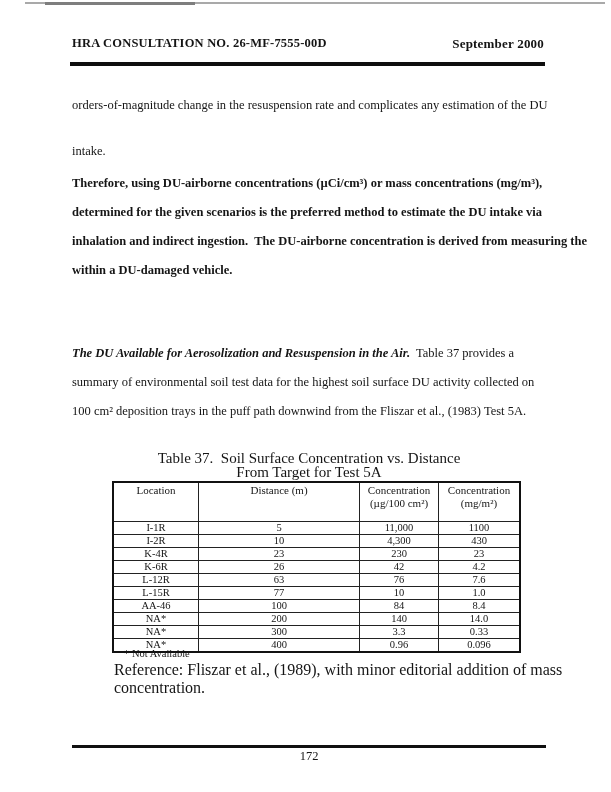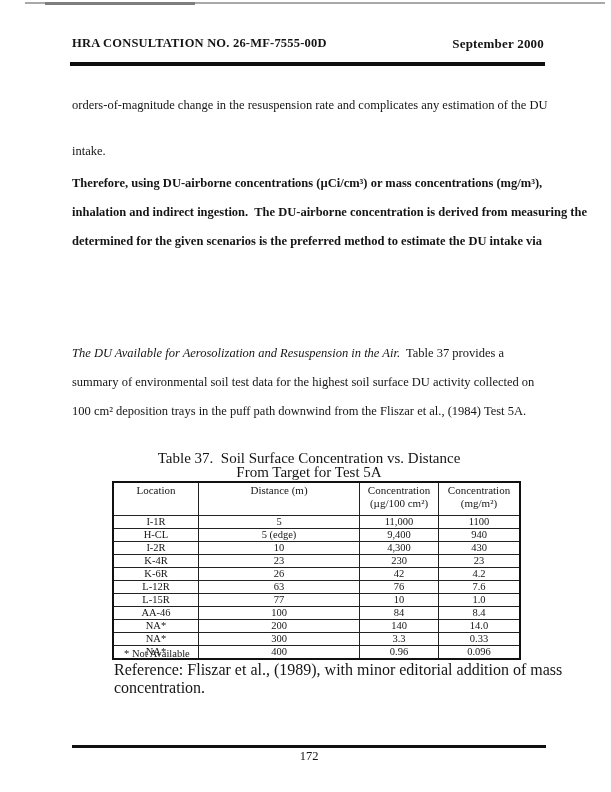--- a/index.html
+++ b/index.html
@@ -74,8 +74,8 @@
 
 <div class="abs para p2">
   <div class="bline">Therefore, using DU-airborne concentrations (µCi/cm³) or mass concentrations (mg/m³),</div>
+  <div class="bline">determined for the given scenarios is the preferred method to estimate the DU intake via</div>
   <div class="bline">inhalation and indirect ingestion.  The DU-airborne concentration is derived from measuring the</div>
-  <div class="bline">determined for the given scenarios is the preferred method to estimate the DU intake via</div>
 </div>
 
 <div class="abs para p3">

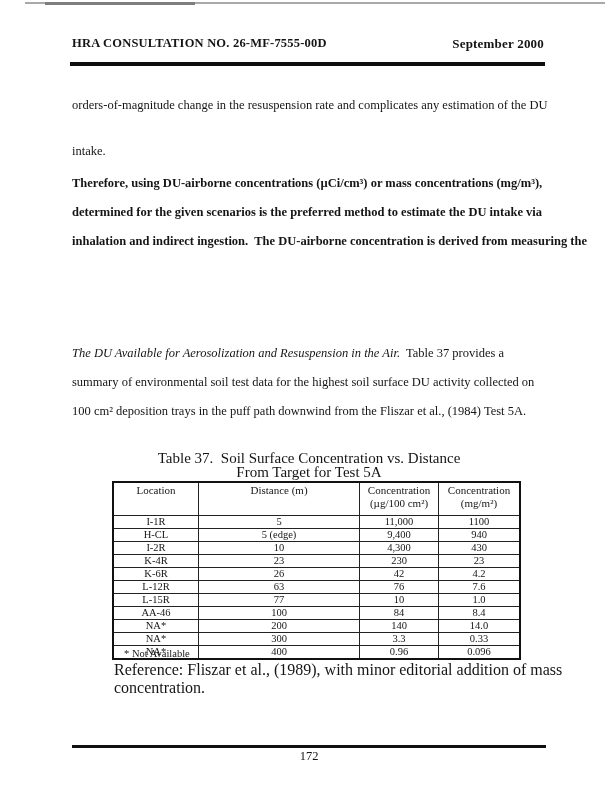--- a/index.html
+++ b/index.html
@@ -76,6 +76,7 @@
   <div class="bline">Therefore, using DU-airborne concentrations (µCi/cm³) or mass concentrations (mg/m³),</div>
   <div class="bline">determined for the given scenarios is the preferred method to estimate the DU intake via</div>
   <div class="bline">inhalation and indirect ingestion.  The DU-airborne concentration is derived from measuring the</div>
+  <div class="bline">within a DU-damaged vehicle.</div>
 </div>
 
 <div class="abs para p3">

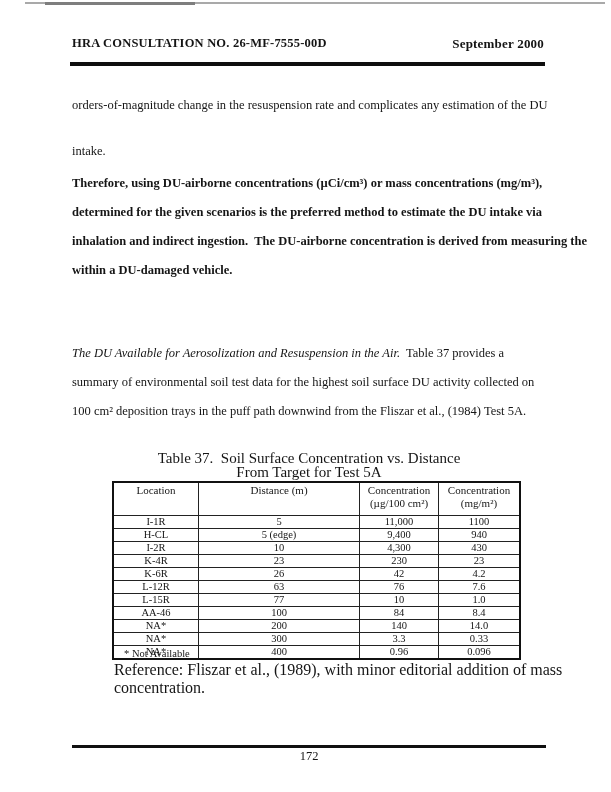--- a/index.html
+++ b/index.html
@@ -31,7 +31,7 @@
   .p1 .bline{height:38px;margin-top:8px;}
   .p2 .bline,.p3 .bline{height:29px;}
   .bline{white-space:pre;}
-  .runin{font-weight:normal;font-style:italic;}
+  .runin{font-weight:bold;font-style:italic;}
 
   
   .tbl-caption{top:451px;left:102px;width:414px;text-align:center;font-size:15px;line-height:14px;}

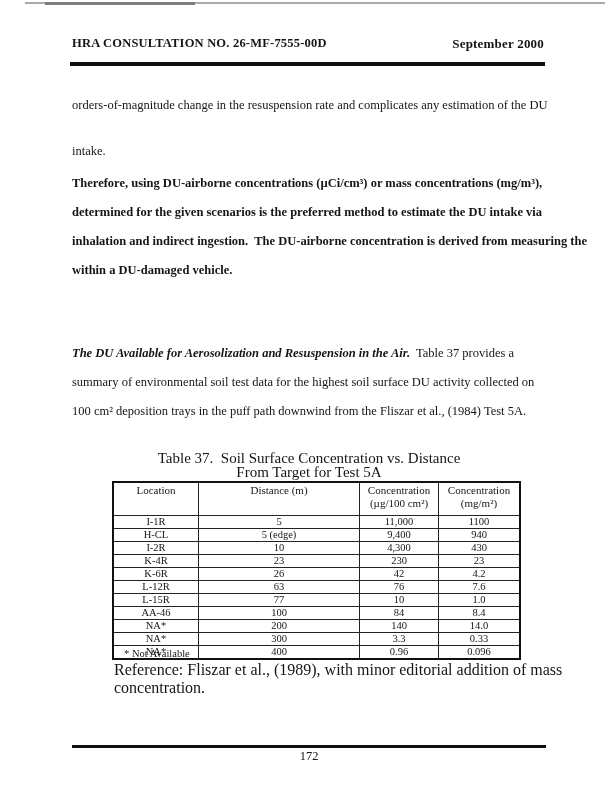--- a/index.html
+++ b/index.html
@@ -82,7 +82,7 @@
 <div class="abs para p3">
   <div class="bline"><span class="runin">The DU Available for Aerosolization and Resuspension in the Air.</span><span class="pre">  Table 37 provides a</span></div>
   <div class="bline">summary of environmental soil test data for the highest soil surface DU activity collected on</div>
-  <div class="bline">100 cm² deposition trays in the puff path downwind from the Fliszar et al., (1984) Test 5A.</div>
+  <div class="bline">100 cm² deposition trays in the puff path downwind from the Fliszar et al., (1983) Test 5A.</div>
 </div>
 
 <div class="abs tbl-caption">

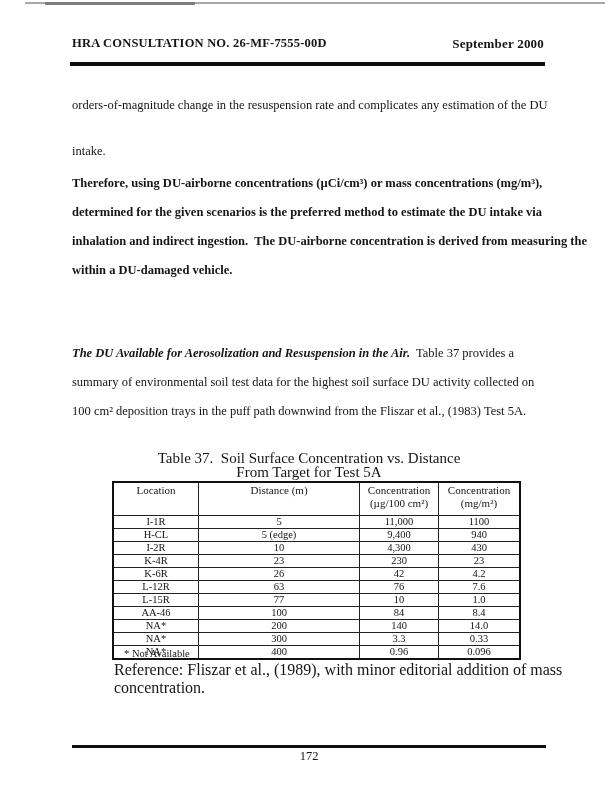--- a/index.html
+++ b/index.html
@@ -40,7 +40,7 @@
   th,td{border:1px solid #222;}
   th{
     font-size:11px;font-weight:normal;line-height:12.5px;
-    vertical-align:top;padding:1px 2px 6px 2px;text-align:center;
+    vertical-align:top;padding:1px 2px 12px 2px;text-align:center;
   }
   td{
     font-size:10.5px;height:12px;padding:0 2px;text-align:center;line-height:12px;

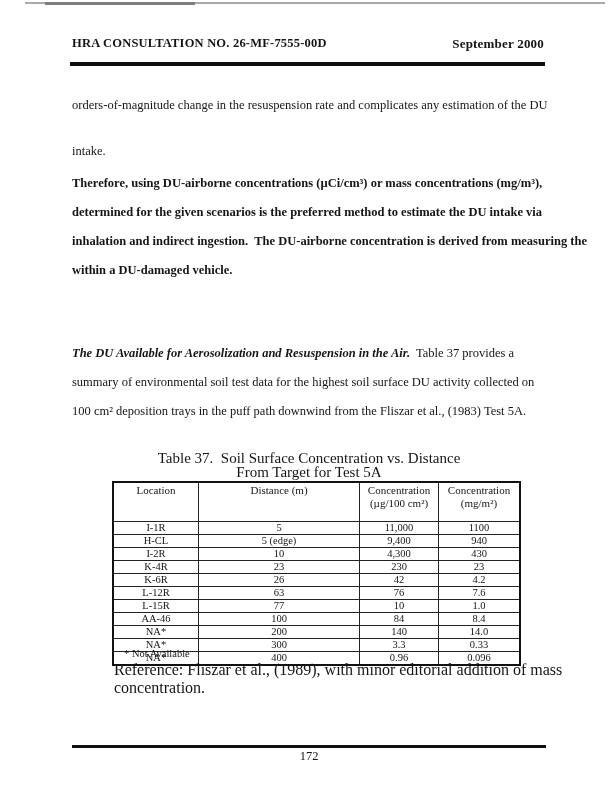--- a/index.html
+++ b/index.html
@@ -120,12 +120,6 @@
           <td>1100</td>
         </tr>
       <tr>
-          <td>H-CL</td>
-          <td>5 (edge)</td>
-          <td>9,400</td>
-          <td>940</td>
-        </tr>
-      <tr>
           <td>I-2R</td>
           <td>10</td>
           <td>4,300</td>

